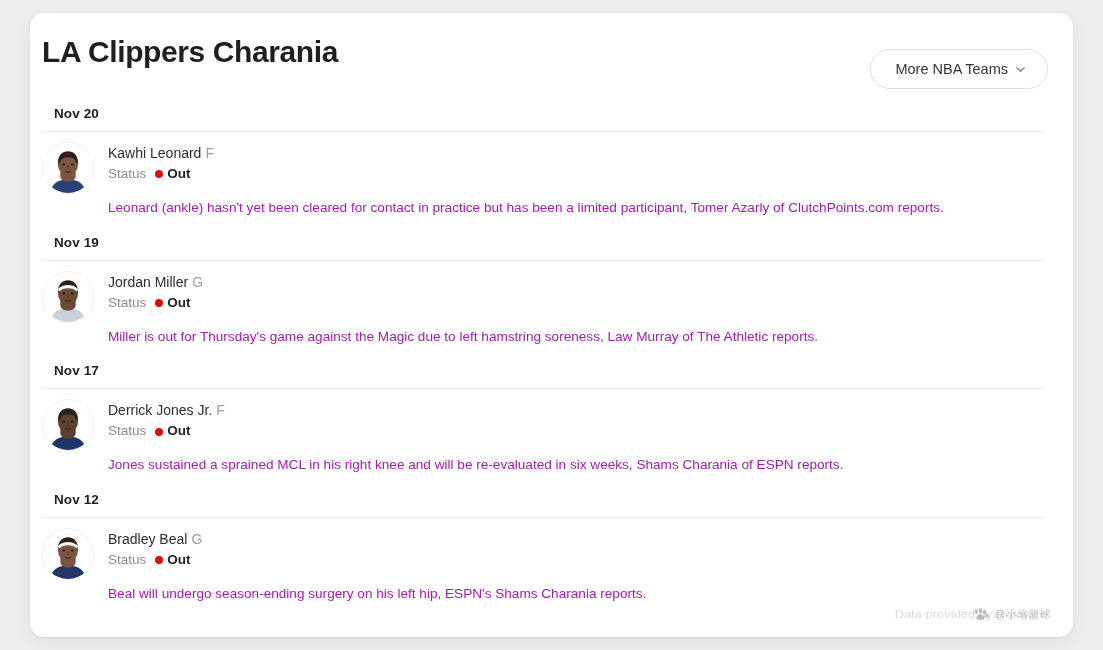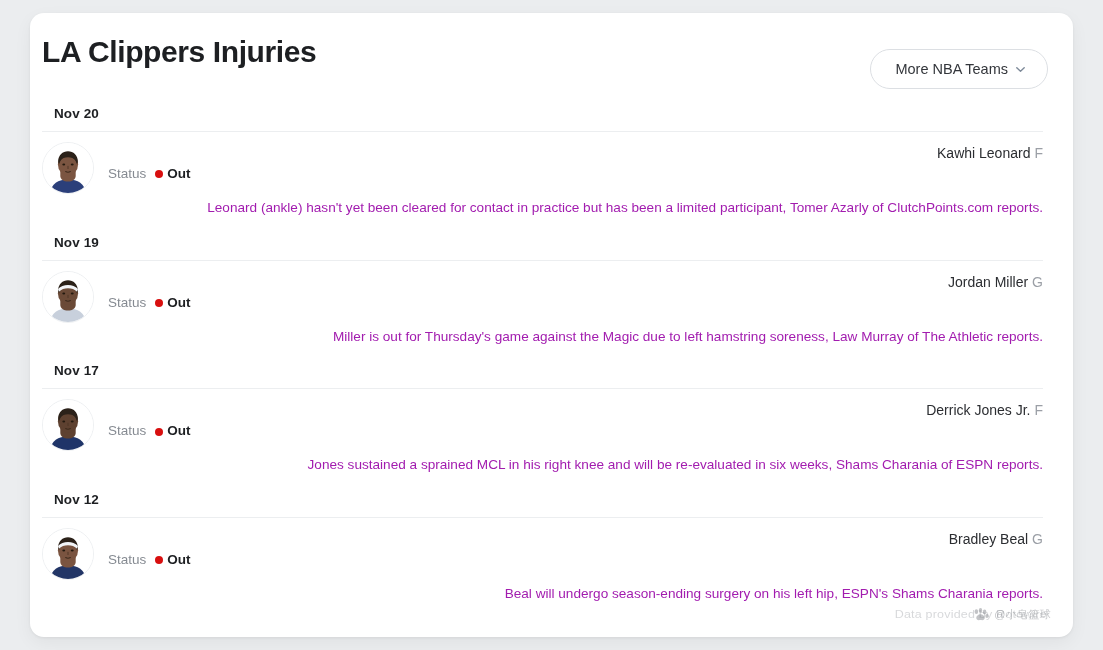--- a/index.html
+++ b/index.html
@@ -206,7 +206,7 @@
     <div class="card-inner">
 
       <div class="header">
-        <h1 class="page-title">LA Clippers Injuries</h1>
+        <h1 class="page-title">LA Clippers Charania</h1>
 
         <button class="more-teams-btn">
           <span>More NBA Teams</span>

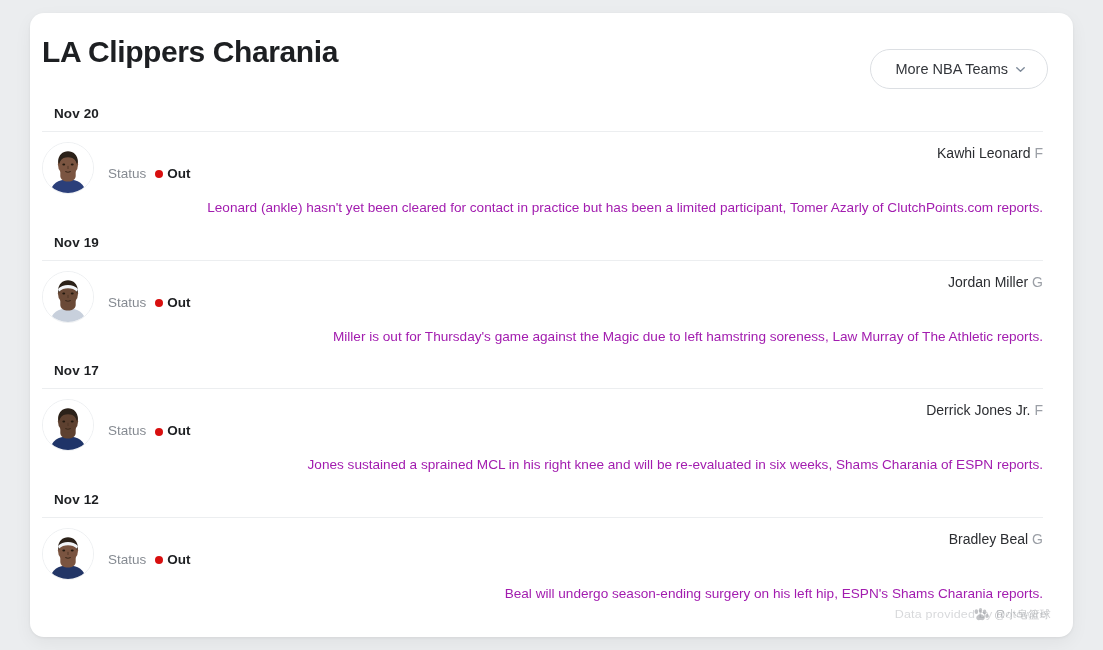--- a/index.html
+++ b/index.html
@@ -103,7 +103,6 @@
     padding-top: 10px;
     display: flex;
     align-items: flex-start;
-    text-align: right;
   }
 
   .avatar {

